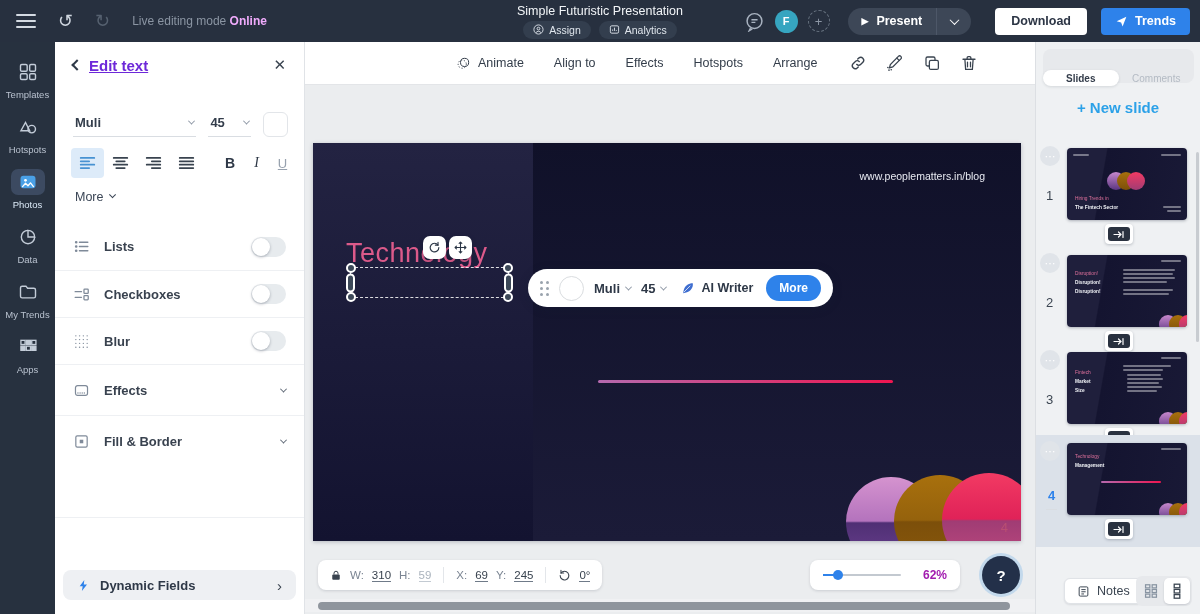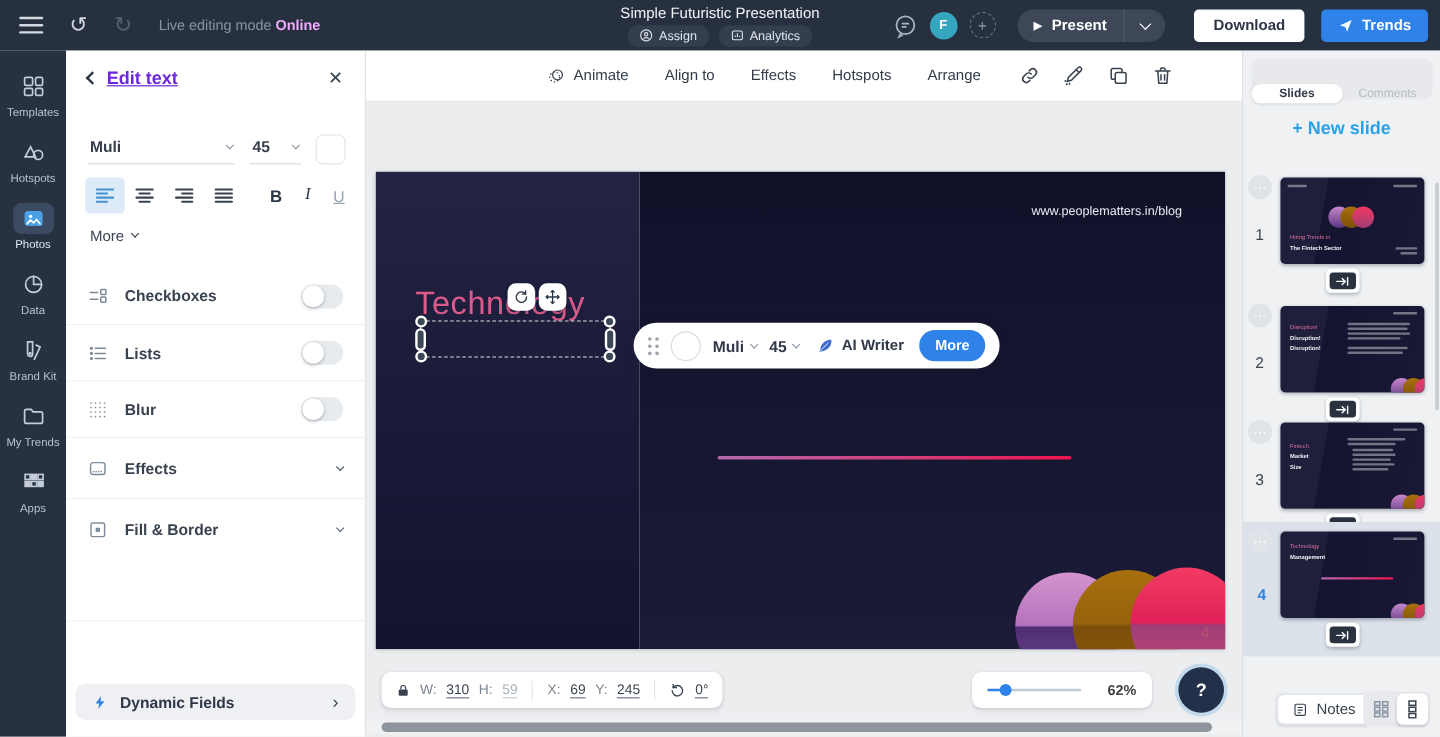--- a/index.html
+++ b/index.html
@@ -358,17 +358,6 @@
       <div class="ep-row">
         <span class="ric">
             <svg width="17" height="17" viewBox="0 0 24 24" fill="none" stroke="currentColor" stroke-width="1.8" stroke-linecap="round">
-              <path d="M3 8h9M3 16h9"></path>
-              <rect x="15.5" y="4.5" width="6" height="6" rx="1"></rect>
-              <rect x="15.5" y="13.5" width="6" height="6" rx="1"></rect>
-            </svg>
-          </span>
-        <span class="rlbl">Checkboxes</span>
-        <span class="toggle"></span>
-      </div>
-      <div class="ep-row">
-        <span class="ric">
-            <svg width="17" height="17" viewBox="0 0 24 24" fill="none" stroke="currentColor" stroke-width="1.8" stroke-linecap="round">
               <path d="M9 6h12M9 12h12M9 18h12"></path>
               <circle cx="4.5" cy="6" r="1" fill="currentColor"></circle>
               <circle cx="4.5" cy="12" r="1" fill="currentColor"></circle>
@@ -376,6 +365,17 @@
             </svg>
           </span>
         <span class="rlbl">Lists</span>
+        <span class="toggle"></span>
+      </div>
+      <div class="ep-row">
+        <span class="ric">
+            <svg width="17" height="17" viewBox="0 0 24 24" fill="none" stroke="currentColor" stroke-width="1.8" stroke-linecap="round">
+              <path d="M3 8h9M3 16h9"></path>
+              <rect x="15.5" y="4.5" width="6" height="6" rx="1"></rect>
+              <rect x="15.5" y="13.5" width="6" height="6" rx="1"></rect>
+            </svg>
+          </span>
+        <span class="rlbl">Checkboxes</span>
         <span class="toggle"></span>
       </div>
       <div class="ep-row">

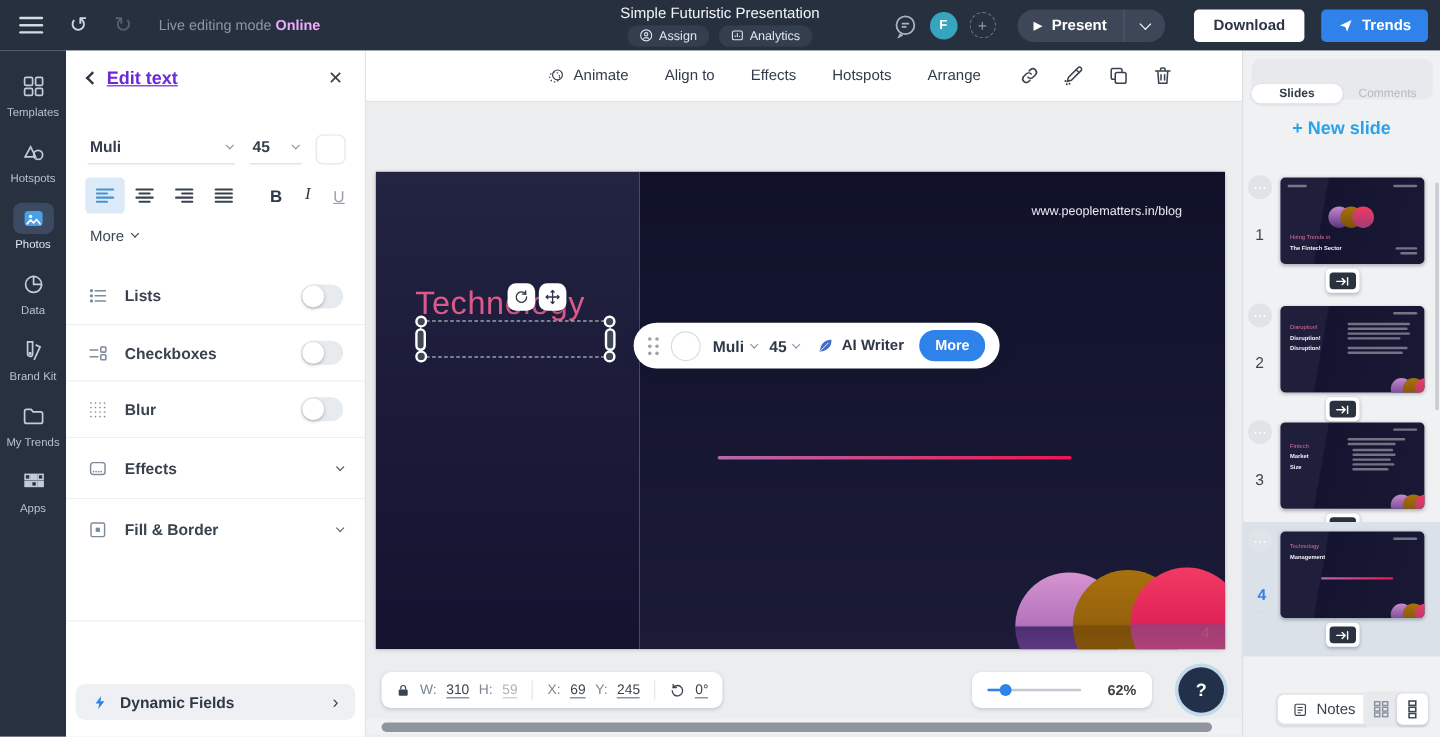--- a/index.html
+++ b/index.html
@@ -276,16 +276,6 @@
     <div class="sb-item">
       <span class="sb-iconwrap">
           <svg width="20" height="20" viewBox="0 0 24 24" fill="none" stroke="currentColor" stroke-width="1.7">
-            <path d="M6 3.5h5v12a2.5 2.5 0 0 1-5 0z"></path>
-            <path d="M14 6.5l4.5 2-6 13"></path>
-            <circle cx="8.5" cy="15" r="0.8" fill="currentColor"></circle>
-          </svg>
-        </span>
-      <span class="lbl">Brand Kit</span>
-    </div>
-    <div class="sb-item">
-      <span class="sb-iconwrap">
-          <svg width="20" height="20" viewBox="0 0 24 24" fill="none" stroke="currentColor" stroke-width="1.7">
             <path d="M3 7a2 2 0 0 1 2-2h4.5l2 2.5H19a2 2 0 0 1 2 2V17a2 2 0 0 1-2 2H5a2 2 0 0 1-2-2z"></path>
           </svg>
         </span>

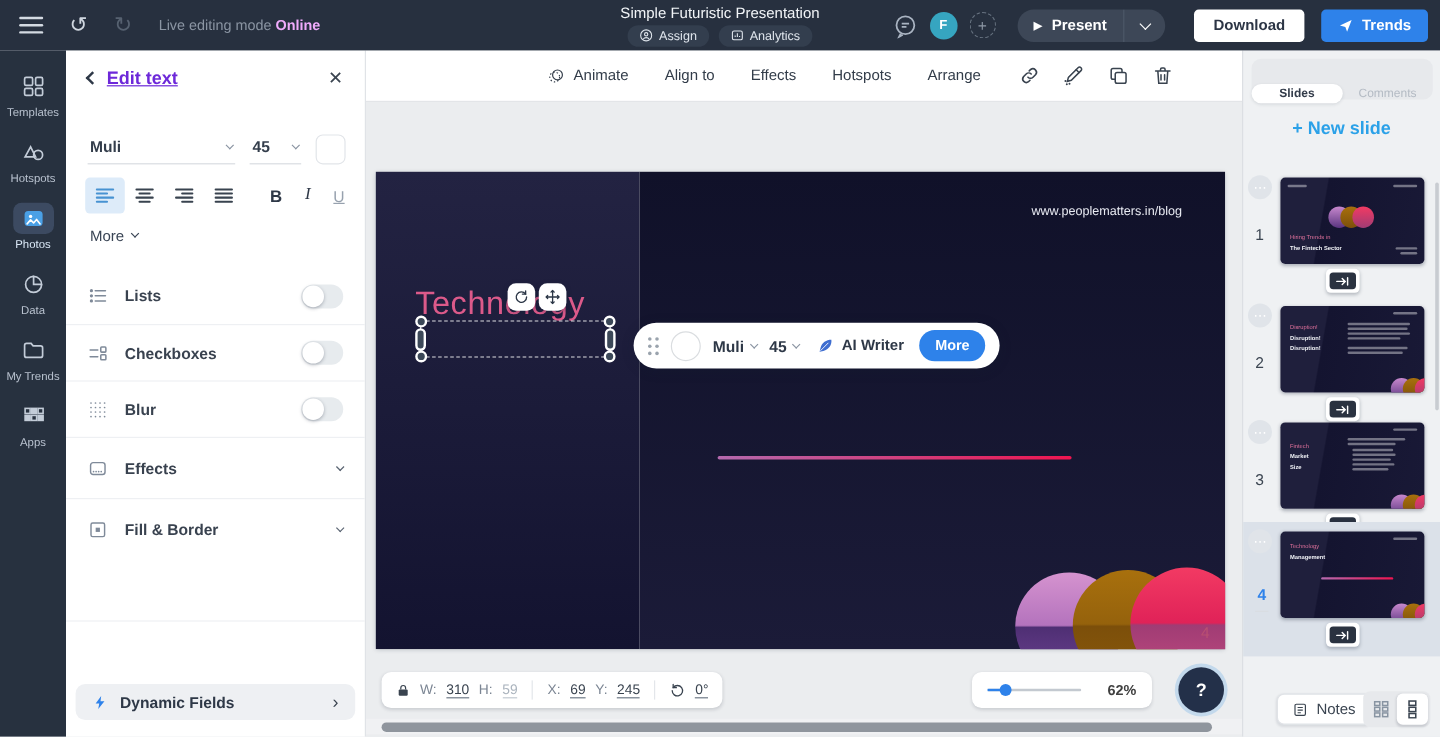--- a/index.html
+++ b/index.html
@@ -125,7 +125,7 @@
   .ztrack { position:relative; width:78px; height:2px; background:#c3c9d0; border-radius:1px; cursor:pointer; }
   .zfill { position:absolute; left:0; top:0; height:2px; width:14px; background:#2e82ea; }
   .zknob { position:absolute; left:10px; top:-4px; width:10px; height:10px; border-radius:50%; background:#2e82ea; cursor:grab; }
-  .zval { margin-left:auto; font-size:12px; font-weight:bold; color:#404040; }
+  .zval { margin-left:auto; font-size:12px; font-weight:bold; color:#a21caf; }
   .helpbtn { position:absolute; left:677px; top:471px; width:38px; height:38px; border-radius:50%; background:#233049; color:#fff; font-size:15px; font-weight:bold; display:flex; align-items:center; justify-content:center; box-shadow:0 0 0 3px #c3d9ec; cursor:pointer; }
   .hscroll { position:absolute; left:0; top:514px; width:730px; height:13px; background:#f0f1f3; }
   .hthumb { position:absolute; left:13px; top:3px; width:692px; height:8px; border-radius:4px; background:#8f959d; cursor:grab; }

